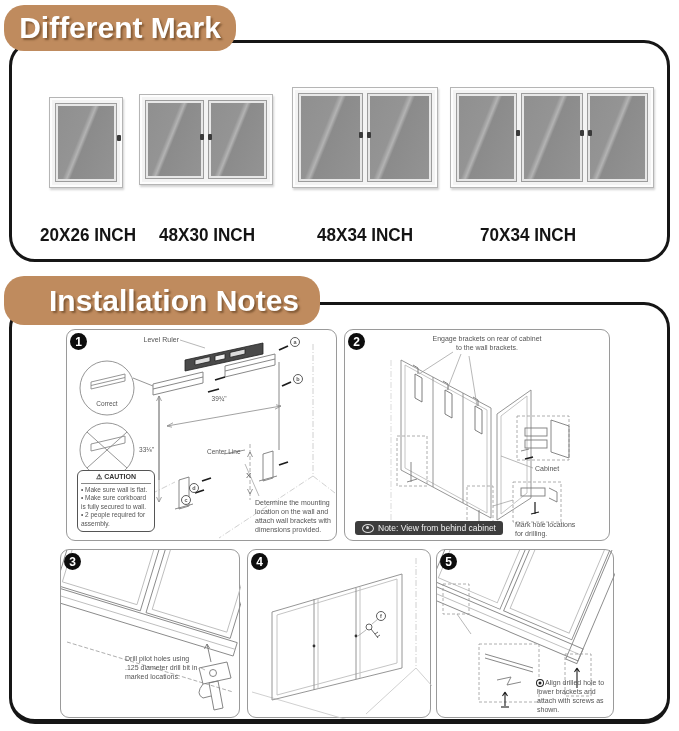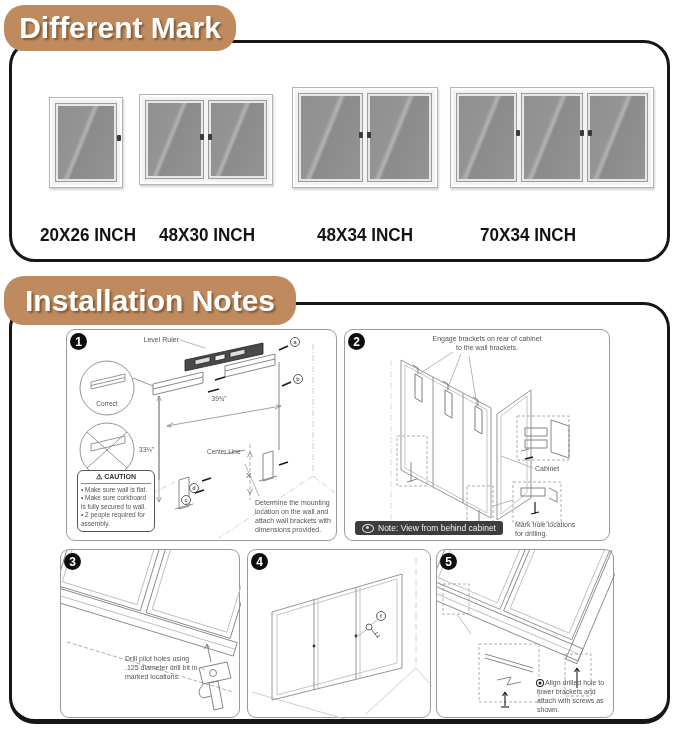--- a/index.html
+++ b/index.html
@@ -12,7 +12,7 @@
          display:flex;align-items:center;justify-content:center;
          text-shadow:2px 2px 2px rgba(80,50,20,.55);z-index:5;}
   #badge-size{left:4px;top:5px;width:232px;height:46px;font-size:30px;}
-  #badge-install{left:4px;top:276px;width:292px;height:49px;font-size:30px;}
+  #badge-install{left:4px;top:276px;width:292px;height:49px;font-size:30px;padding-left:24px;}
   
   .cab{position:absolute;background:#f3f3f3;border:1px solid #b5b5b5;box-sizing:border-box;
        box-shadow:inset 0 0 0 2px #fdfdfd,1px 2px 2px rgba(0,0,0,.18);

